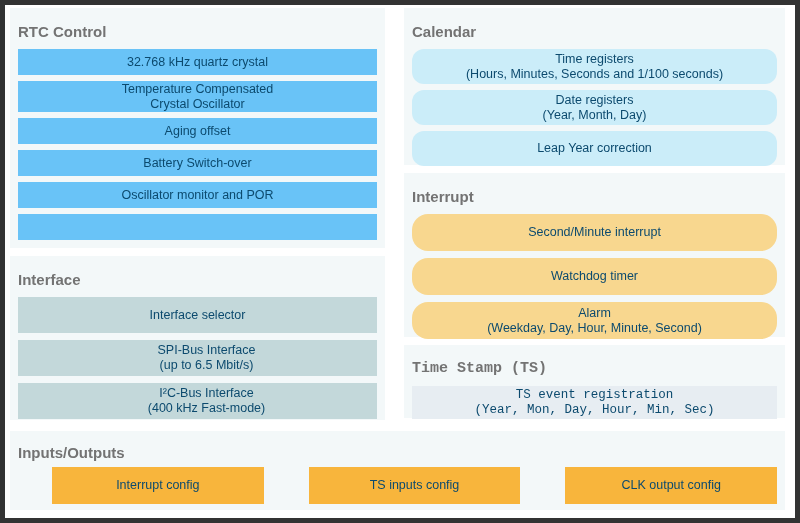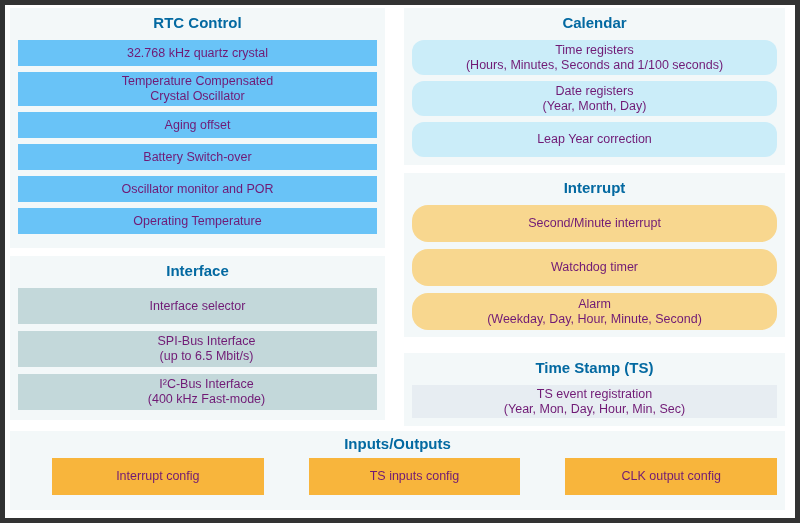--- a/index.html
+++ b/index.html
@@ -20,11 +20,10 @@
     padding:6px 8px 8px 8px;
   }
   .panel-title{
-    margin:0 0 8px 0;
+    margin:9px 0 8px 0;
     font-size:15px;
     font-weight:bold;
-    color:#0369a1;
-    text-align:center;
+    color:#737373;
     line-height:18px;
   }
   .box{

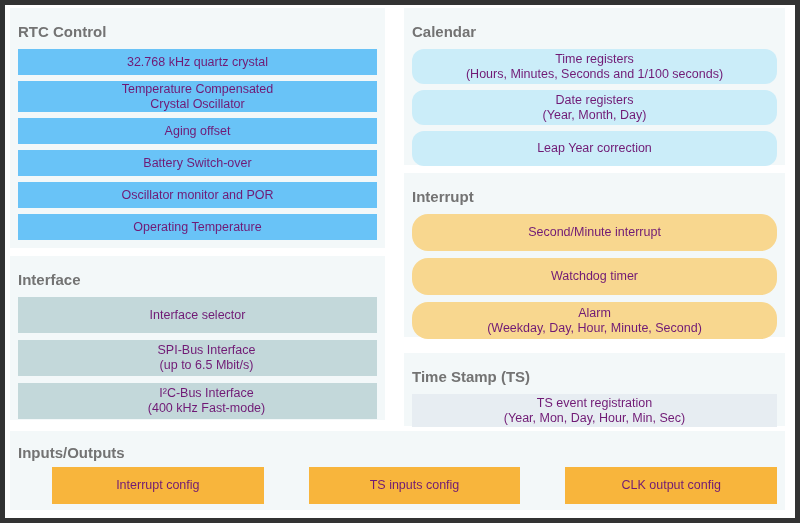--- a/index.html
+++ b/index.html
@@ -34,7 +34,7 @@
     text-align:center;
     font-size:12.5px;
     line-height:15px;
-    color:#701a75;
+    color:#0c4a6e;
     padding:2px 6px;
     box-sizing:border-box;
   }

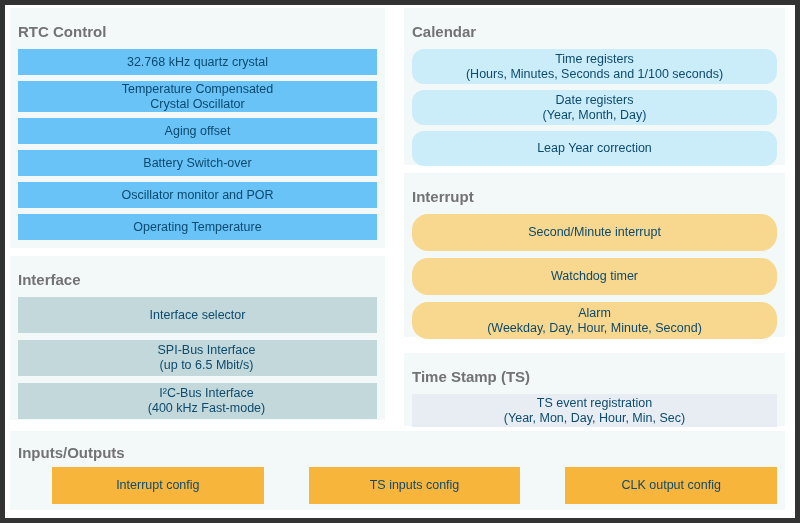--- a/index.html
+++ b/index.html
@@ -91,7 +91,6 @@
       <span>Oscillator monitor and POR</span>
     </div>
     <div class="box blue">
-      <span>Operating Temperature</span>
     </div>
   </section>
 

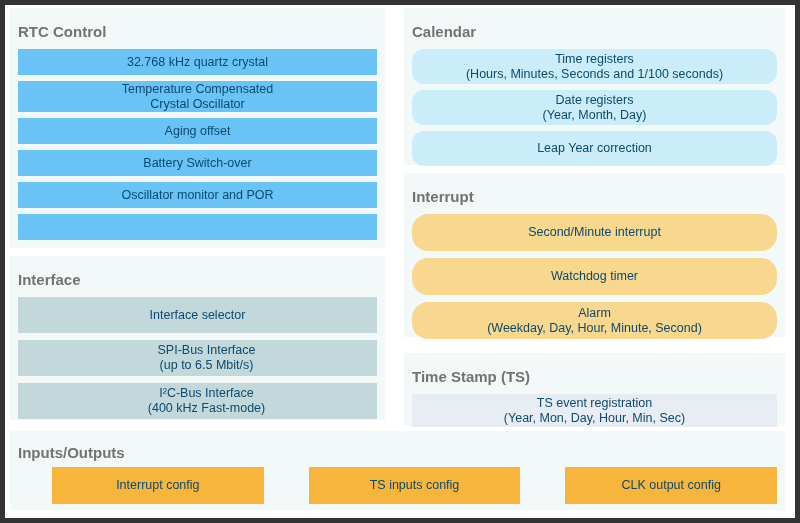--- a/index.html
+++ b/index.html
@@ -53,7 +53,7 @@
   #panel-interface {left:5px;   top:251px; width:375px; height:164px;}
   #panel-calendar  {left:399px; top:3px;   width:381px; height:157px;}
   #panel-interrupt {left:399px; top:168px; width:381px; height:164px;}
-  #panel-ts        {left:399px; top:348px; width:381px; height:73px;}
+  #panel-ts        {left:399px; top:340px; width:381px; height:73px;font-family:Liberation Mono, monospace;}
   #panel-io        {left:5px;   top:426px; width:775px; height:79px; padding-top:4px;}
 
   #panel-rtc .box       {min-height:26px;}

